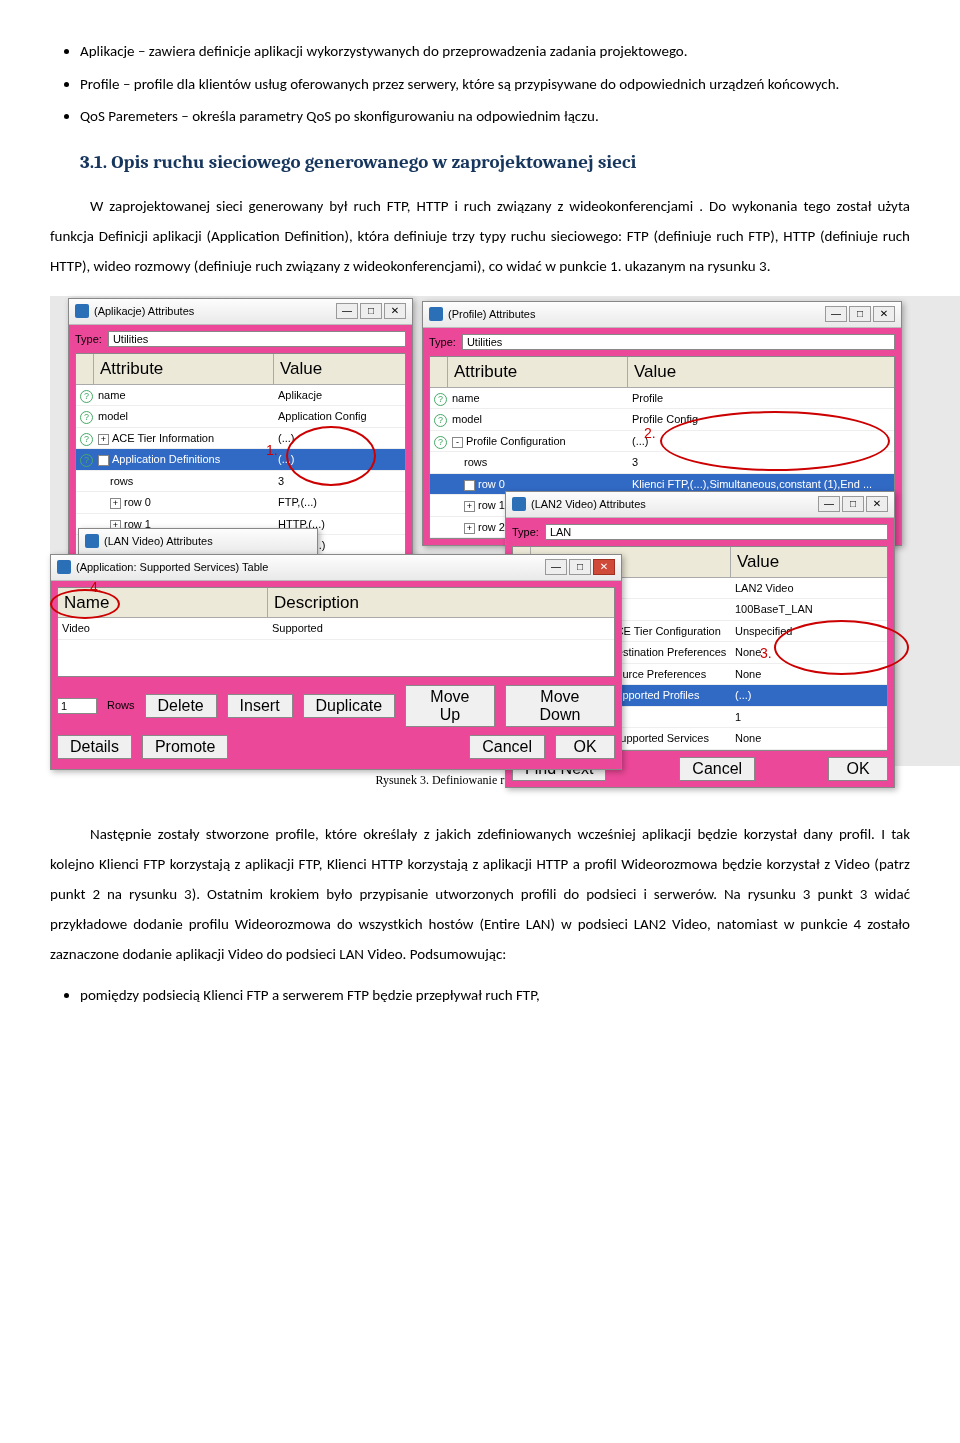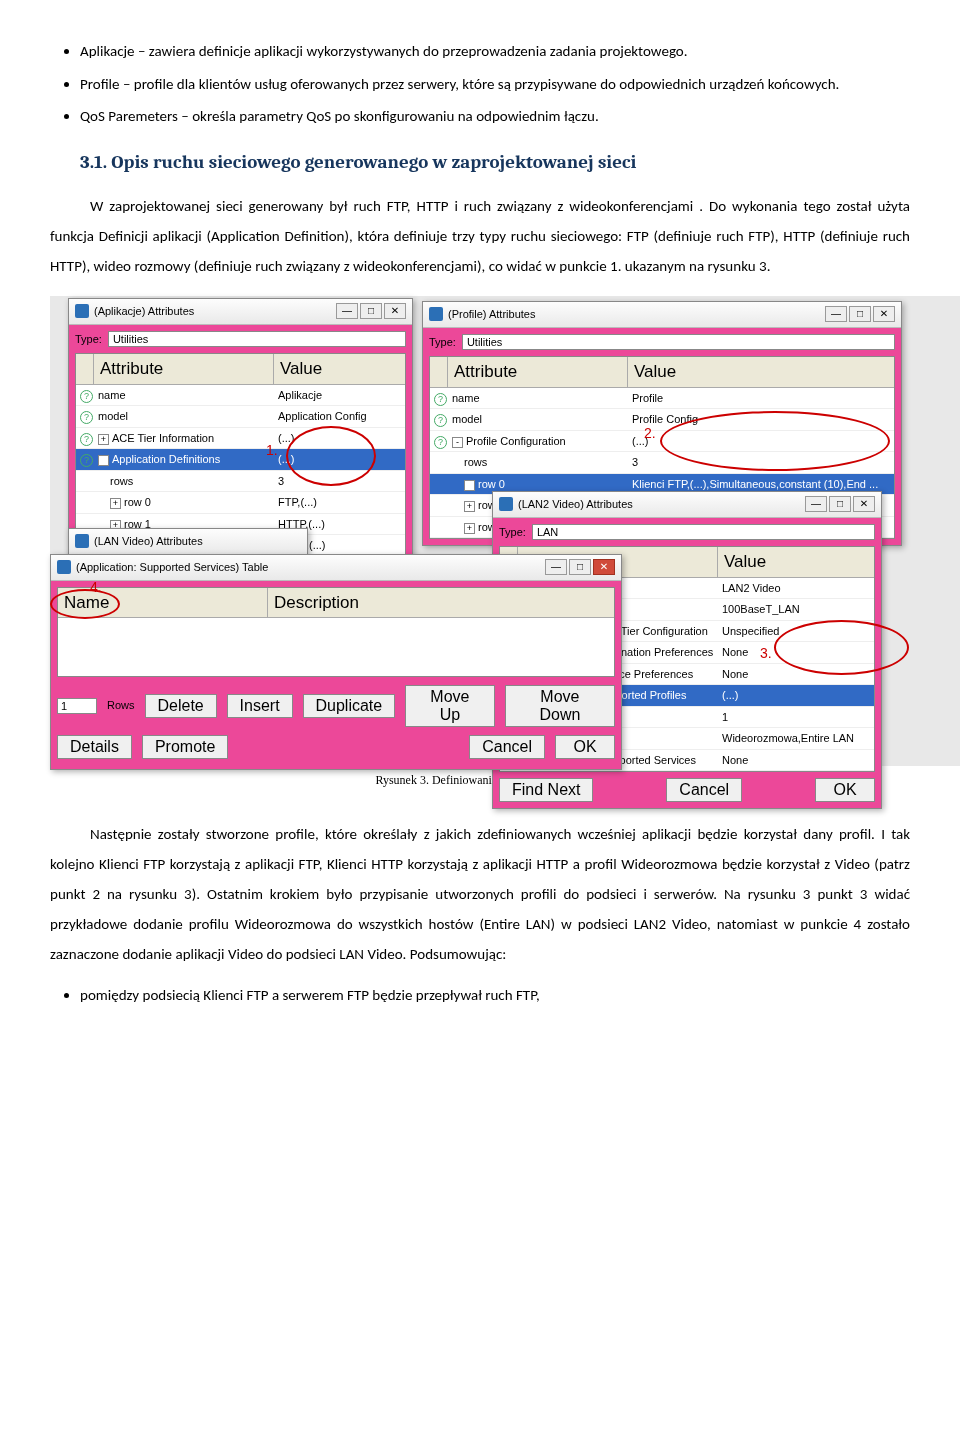--- a/index.html
+++ b/index.html
@@ -182,7 +182,7 @@
             <div class="grow sel">
               <div class="colA2"></div>
               <div style="width: 180px;"><span class="tree-indent"></span><span class="expand-box">+</span><span>row 0</span></div>
-              <div class="colB">Klienci FTP,(...),Simultaneous,constant (10),End ...</div>
+              <div class="colB">Klienci FTP,(...),Simultaneous,constant (1),End ...</div>
             </div>
             <div class="grow">
               <div class="colA2"></div>

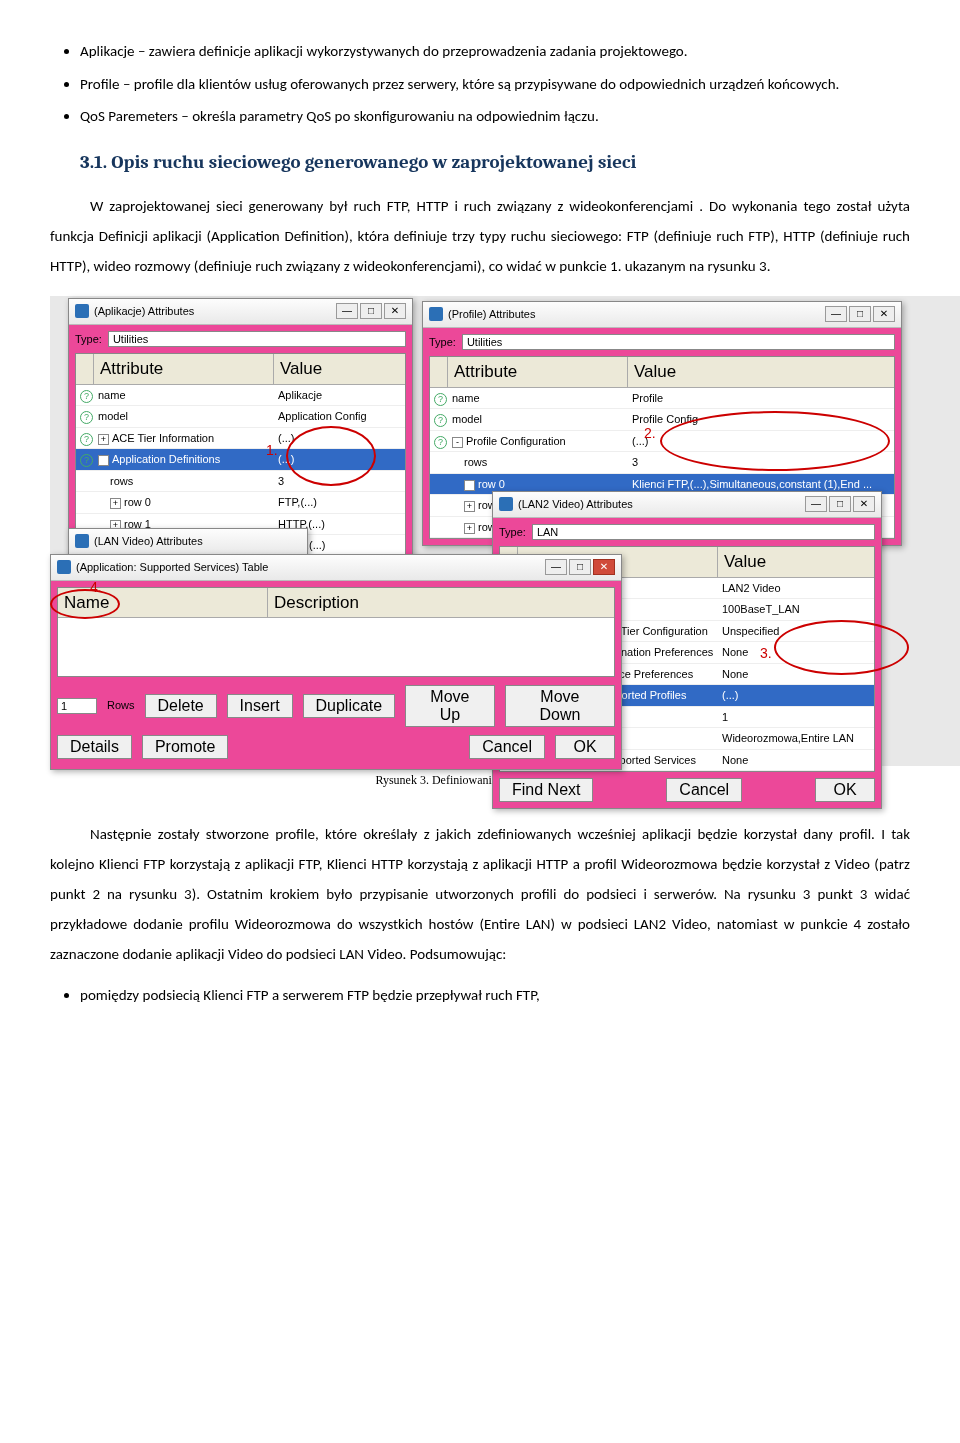--- a/index.html
+++ b/index.html
@@ -208,7 +208,7 @@
     </div>
   </div>
 
-  <div class="win" style="left:442px; top:195px; width:390px;">
+  <div class="win" style="left:455px; top:195px; width:390px;">
     <div class="win-title">
       <div class="left">
           <span class="icon-app"></span>

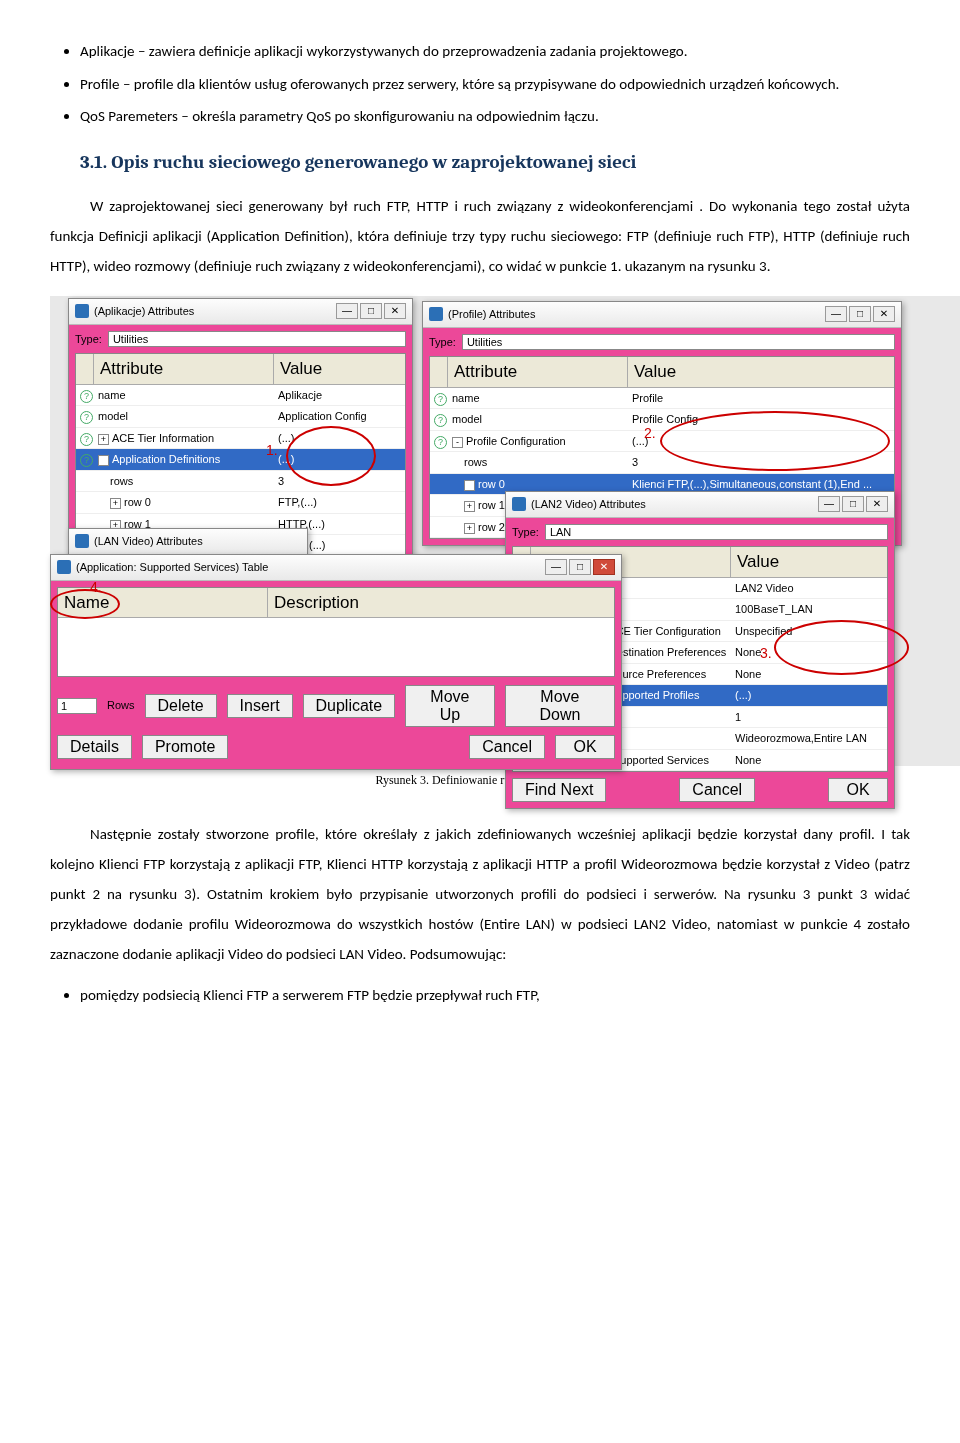--- a/index.html
+++ b/index.html
@@ -199,7 +199,7 @@
     </div>
   </div>
 
-  <div class="win" style="left:18px; top:232px; width:240px;">
+  <div class="win" style="left:28px; top:232px; width:240px;">
     <div class="win-title">
       <div class="left">
           <span class="icon-app"></span>

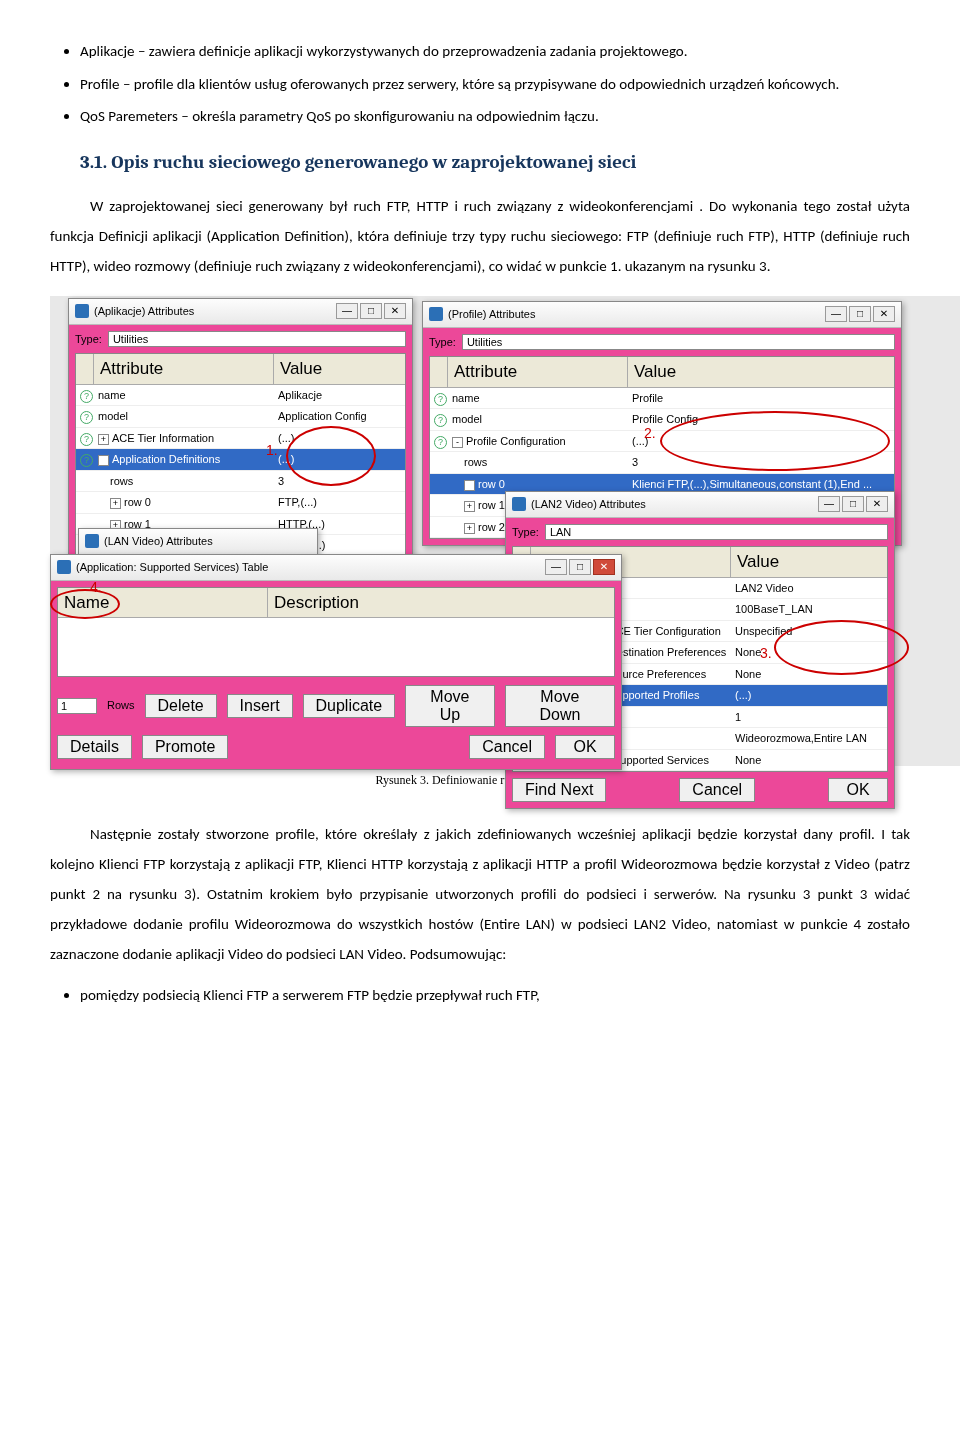--- a/index.html
+++ b/index.html
@@ -305,6 +305,10 @@
             <div style="width:210px;">Name</div>
             <div class="colB">Description</div>
           </div>
+        <div class="grow">
+            <div style="width:210px;">Video</div>
+            <div class="colB">Supported</div>
+          </div>
       </div>
       <div class="chk-row" style="gap:10px; padding-top:8px;">
         <input type="text" class="small" value="1" style="">

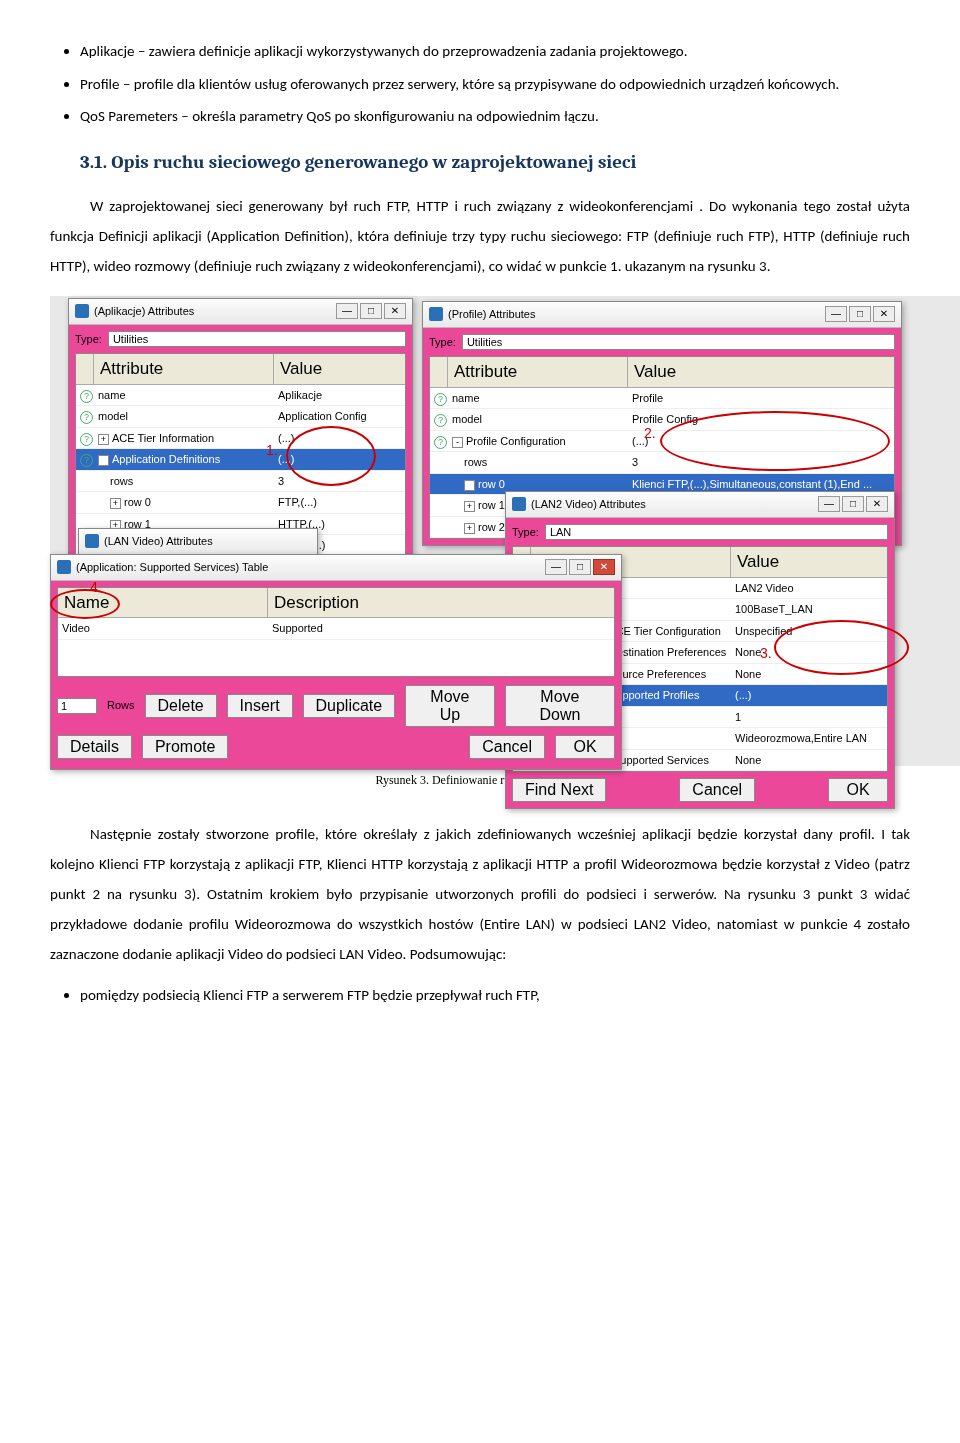--- a/index.html
+++ b/index.html
@@ -268,11 +268,6 @@
               <div class="colB">1</div>
             </div>
             <div class="grow">
-              <div class="colA2"></div>
-              <div style="width: 200px;"><span class="tree-indent"></span><span class="expand-box">+</span><span>row 0</span></div>
-              <div class="colB">Wideorozmowa,Entire LAN</div>
-            </div>
-            <div class="grow">
               <div class="colA2"><span class="help-icon">?</span></div>
               <div style="width: 200px; text-align: center;"><span>Application: Supported Services</span></div>
               <div class="colB">None</div>

